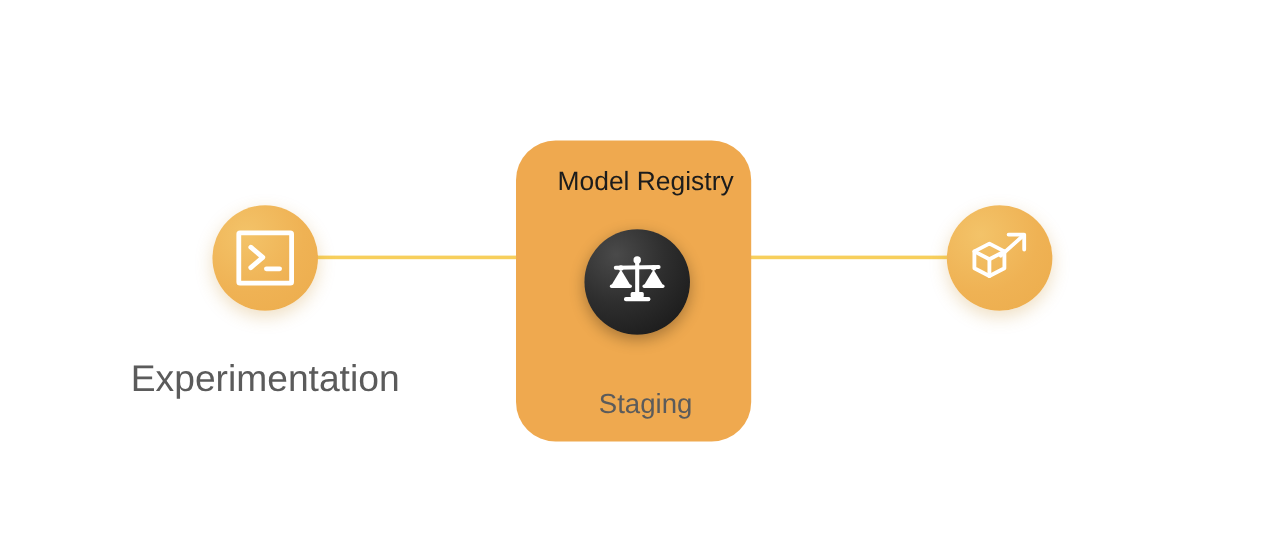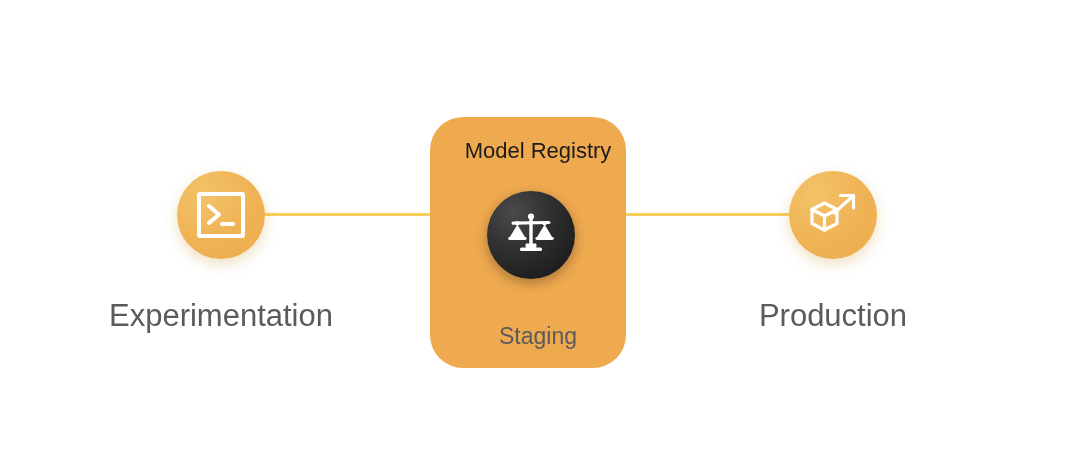--- a/index.html
+++ b/index.html
@@ -190,7 +190,6 @@
         </svg>
       </span>
     </div>
-    <div class="node-caption">Production</div>
   </div>
 
 </div>

